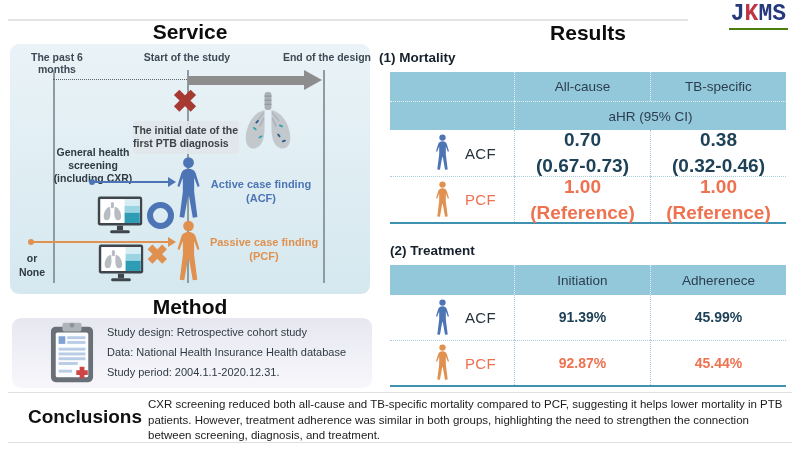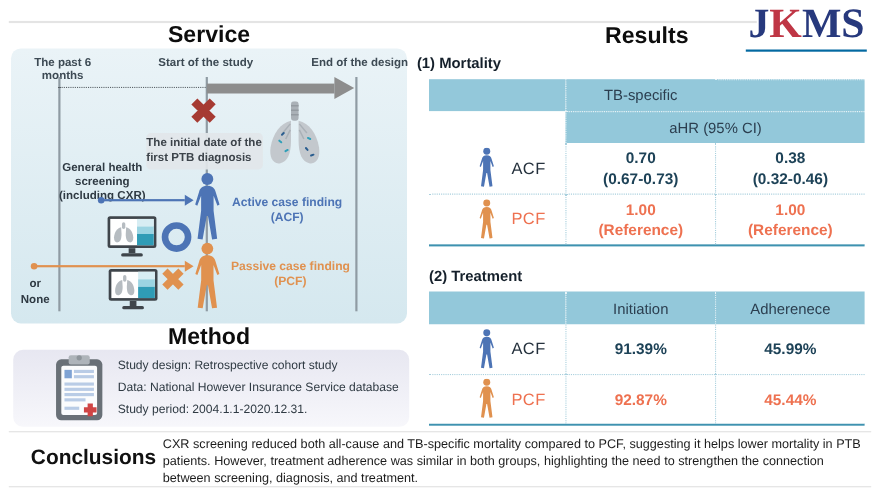--- a/index.html
+++ b/index.html
@@ -11,8 +11,8 @@
 
   
   .top-rule{left:8px;top:19px;width:680px;height:1.5px;background:#e4e4e4;}
-  .logo{right:12px;top:2px;font-family:Liberation Serif, serif;font-size:38px;
-        font-weight:bold;color:#27397d;border-bottom:2px solid #0369a1;
+  .logo{right:12px;top:2px;font-family:Liberation Mono, monospace;font-size:23px;
+        font-weight:bold;color:#27397d;border-bottom:2px solid #4d7c0f;
         padding:0 2px 1px 2px;line-height:1.1;}
   .logo .k{color:#bf3645;}
 

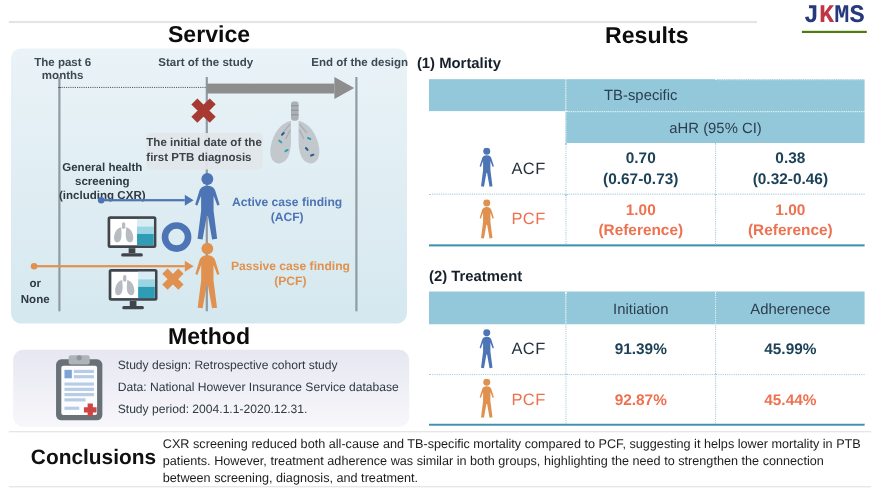--- a/index.html
+++ b/index.html
@@ -224,6 +224,7 @@
 
   <div class="tbl" style="top:72px;grid-template-rows:29px 29px 46px 46px;">
     <div class="cell hd"></div>
+    <div class="cell hd bl-w">All-cause</div>
     <div class="cell hd bl-w">TB-specific</div>
 
     <div class="cell hd bt-w"></div>

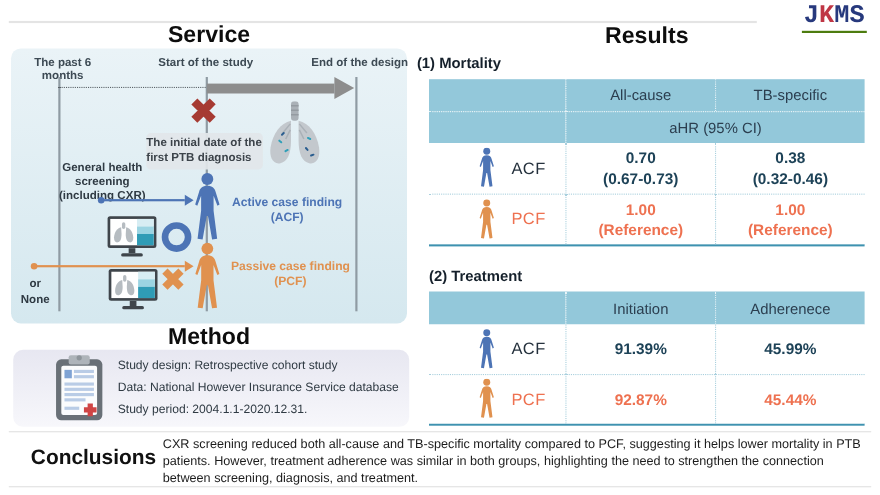--- a/index.html
+++ b/index.html
@@ -80,7 +80,7 @@
   .grp-label{font-size:15px;letter-spacing:0.4px;}
   .grp-acf .grp-label{color:#26323e;}
   .grp-pcf .grp-label{color:#ee7150;}
-  .val{font-size:14px;font-weight:bold;text-align:center;line-height:1.35;background:#fff;}
+  .val{font-size:19px;font-weight:bold;text-align:center;line-height:1.35;background:#fff;}
   .val-acf{color:#1d4257;}
   .val-pcf{color:#ee7150;}
   .val-big{font-size:14px;}

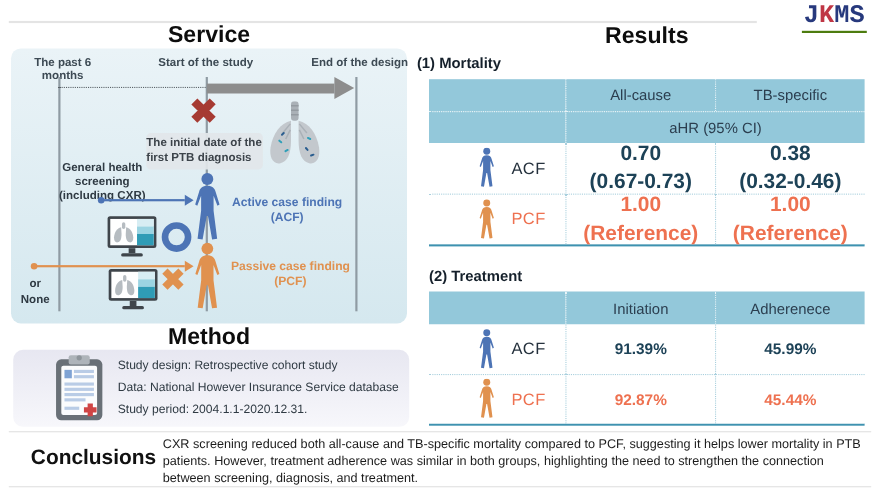--- a/index.html
+++ b/index.html
@@ -213,7 +213,7 @@
     </svg>
     <div class="method-lines">
       <div>Study design: Retrospective cohort study</div>
-      <div>Data: National However Insurance Service database</div>
+      <div>Data: National Health Insurance Health database</div>
       <div>Study period: 2004.1.1-2020.12.31.</div>
     </div>
   </div>

